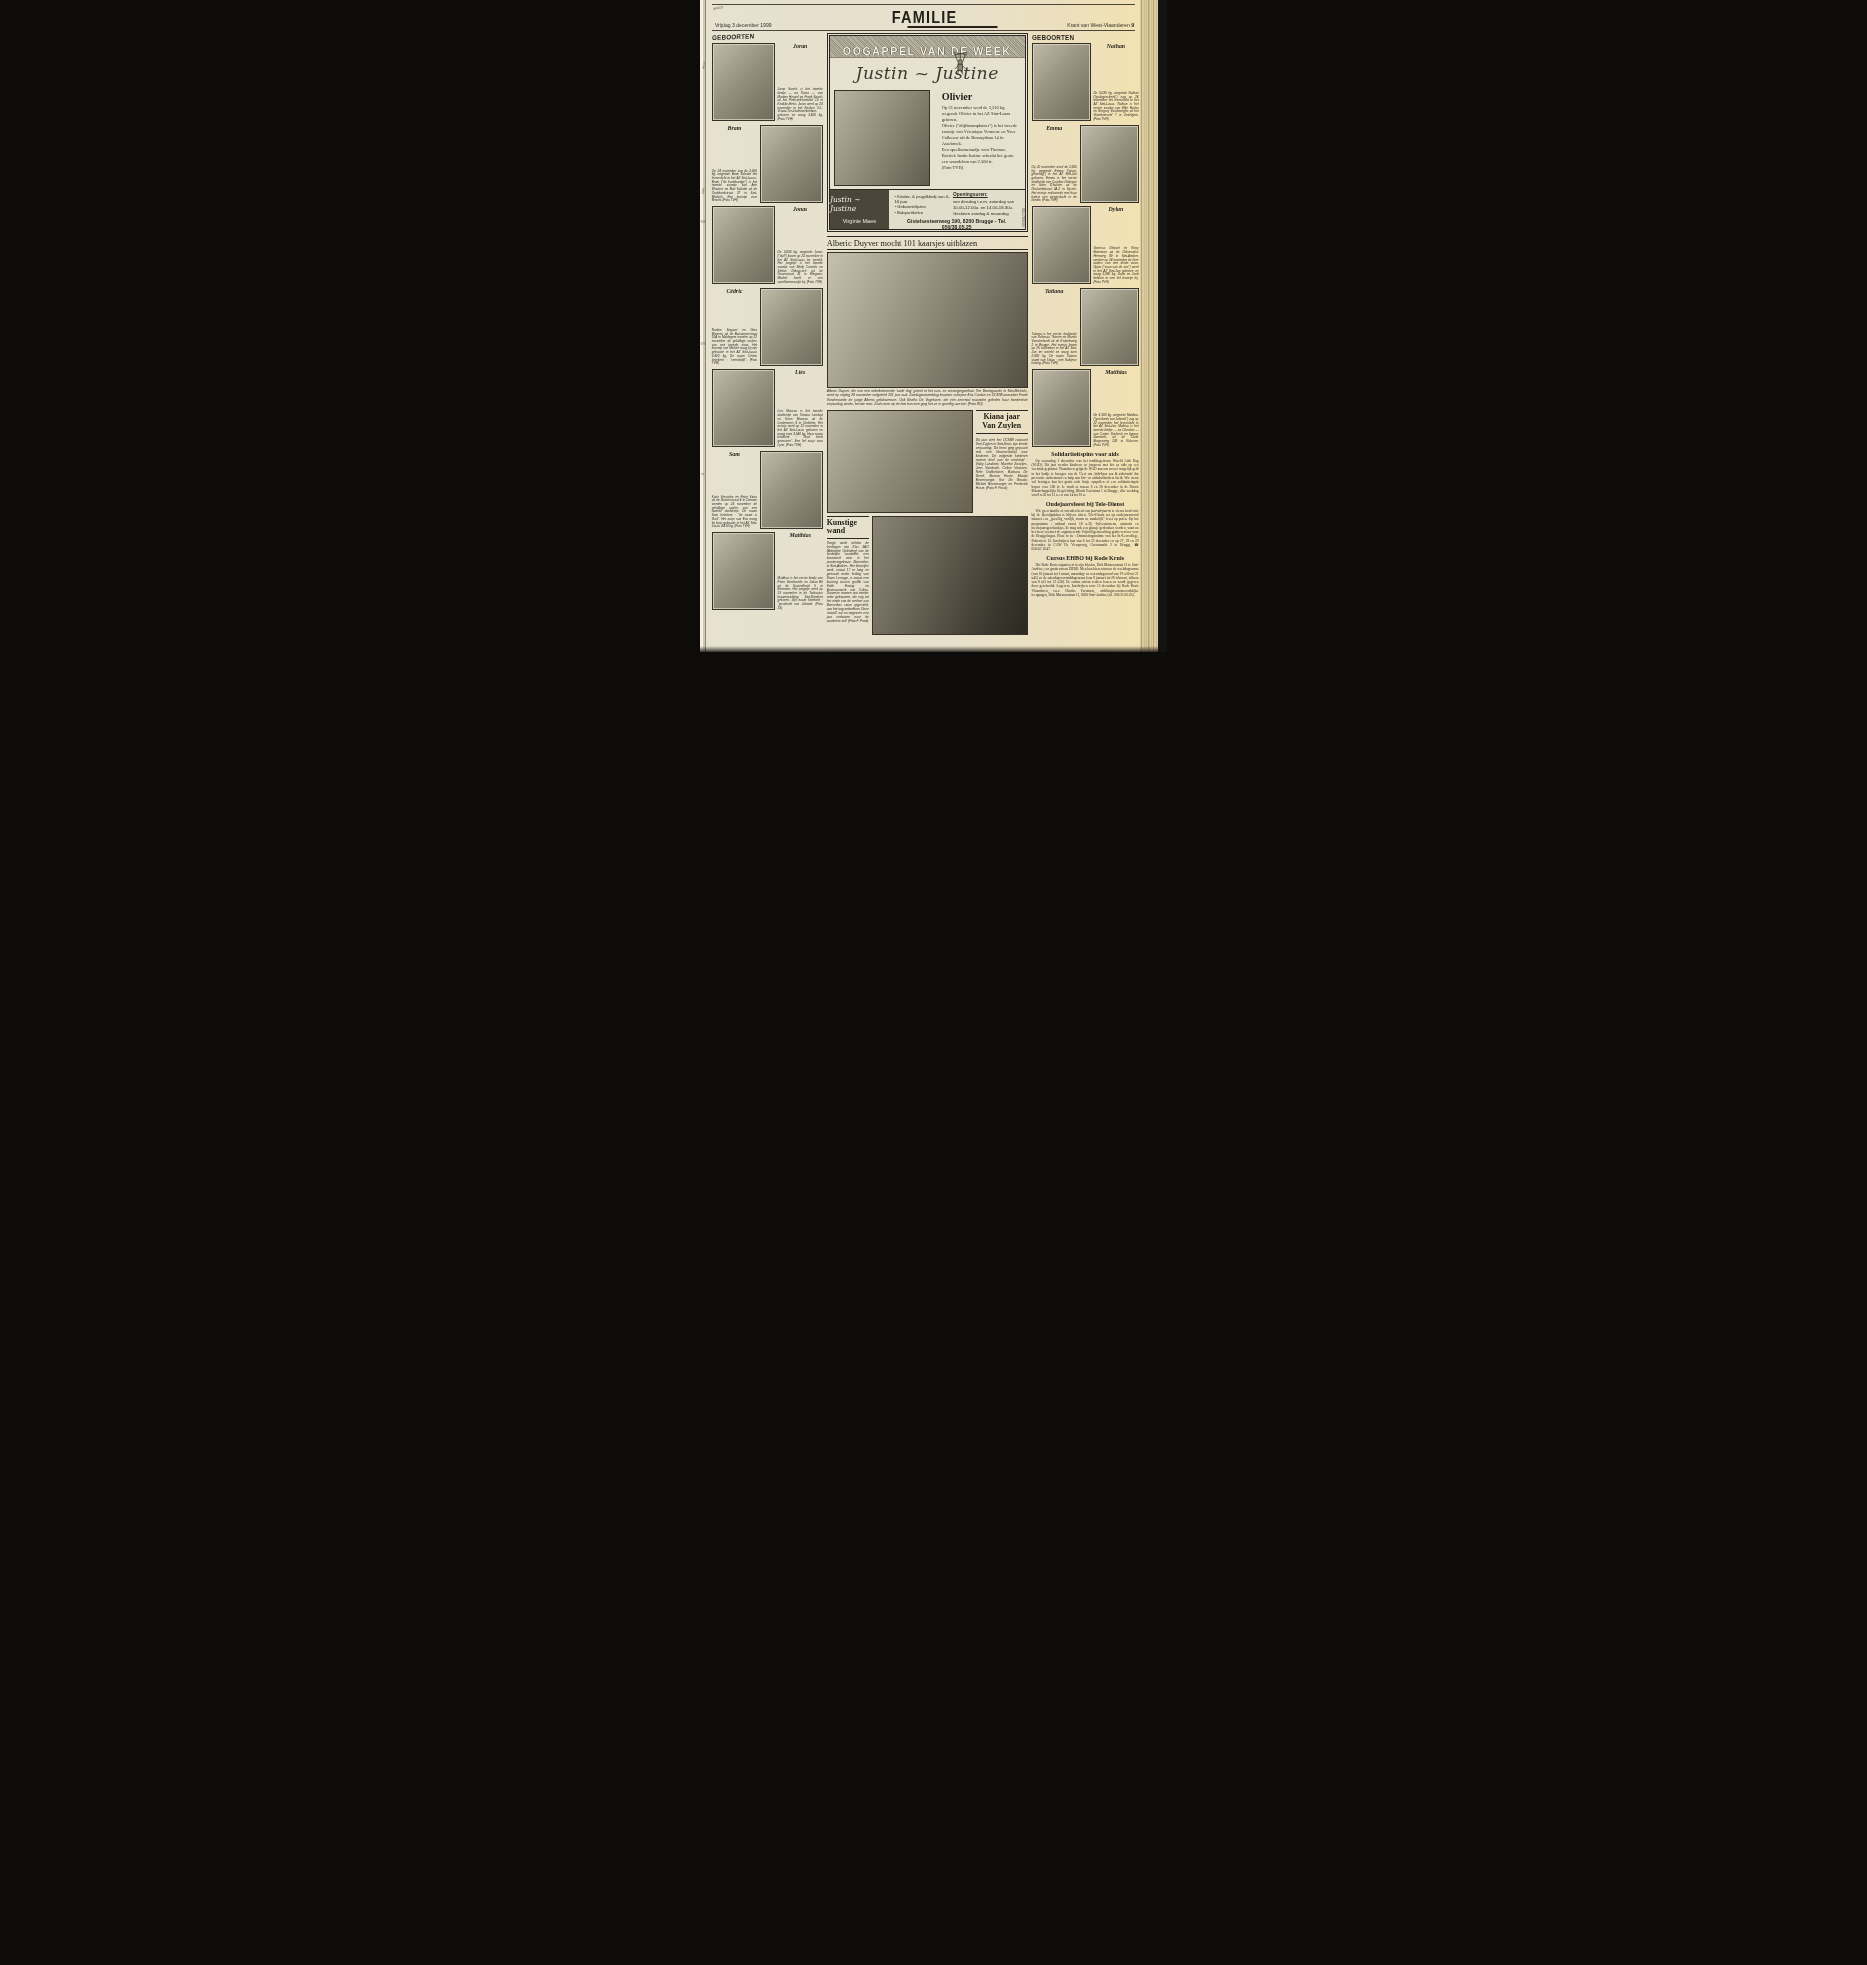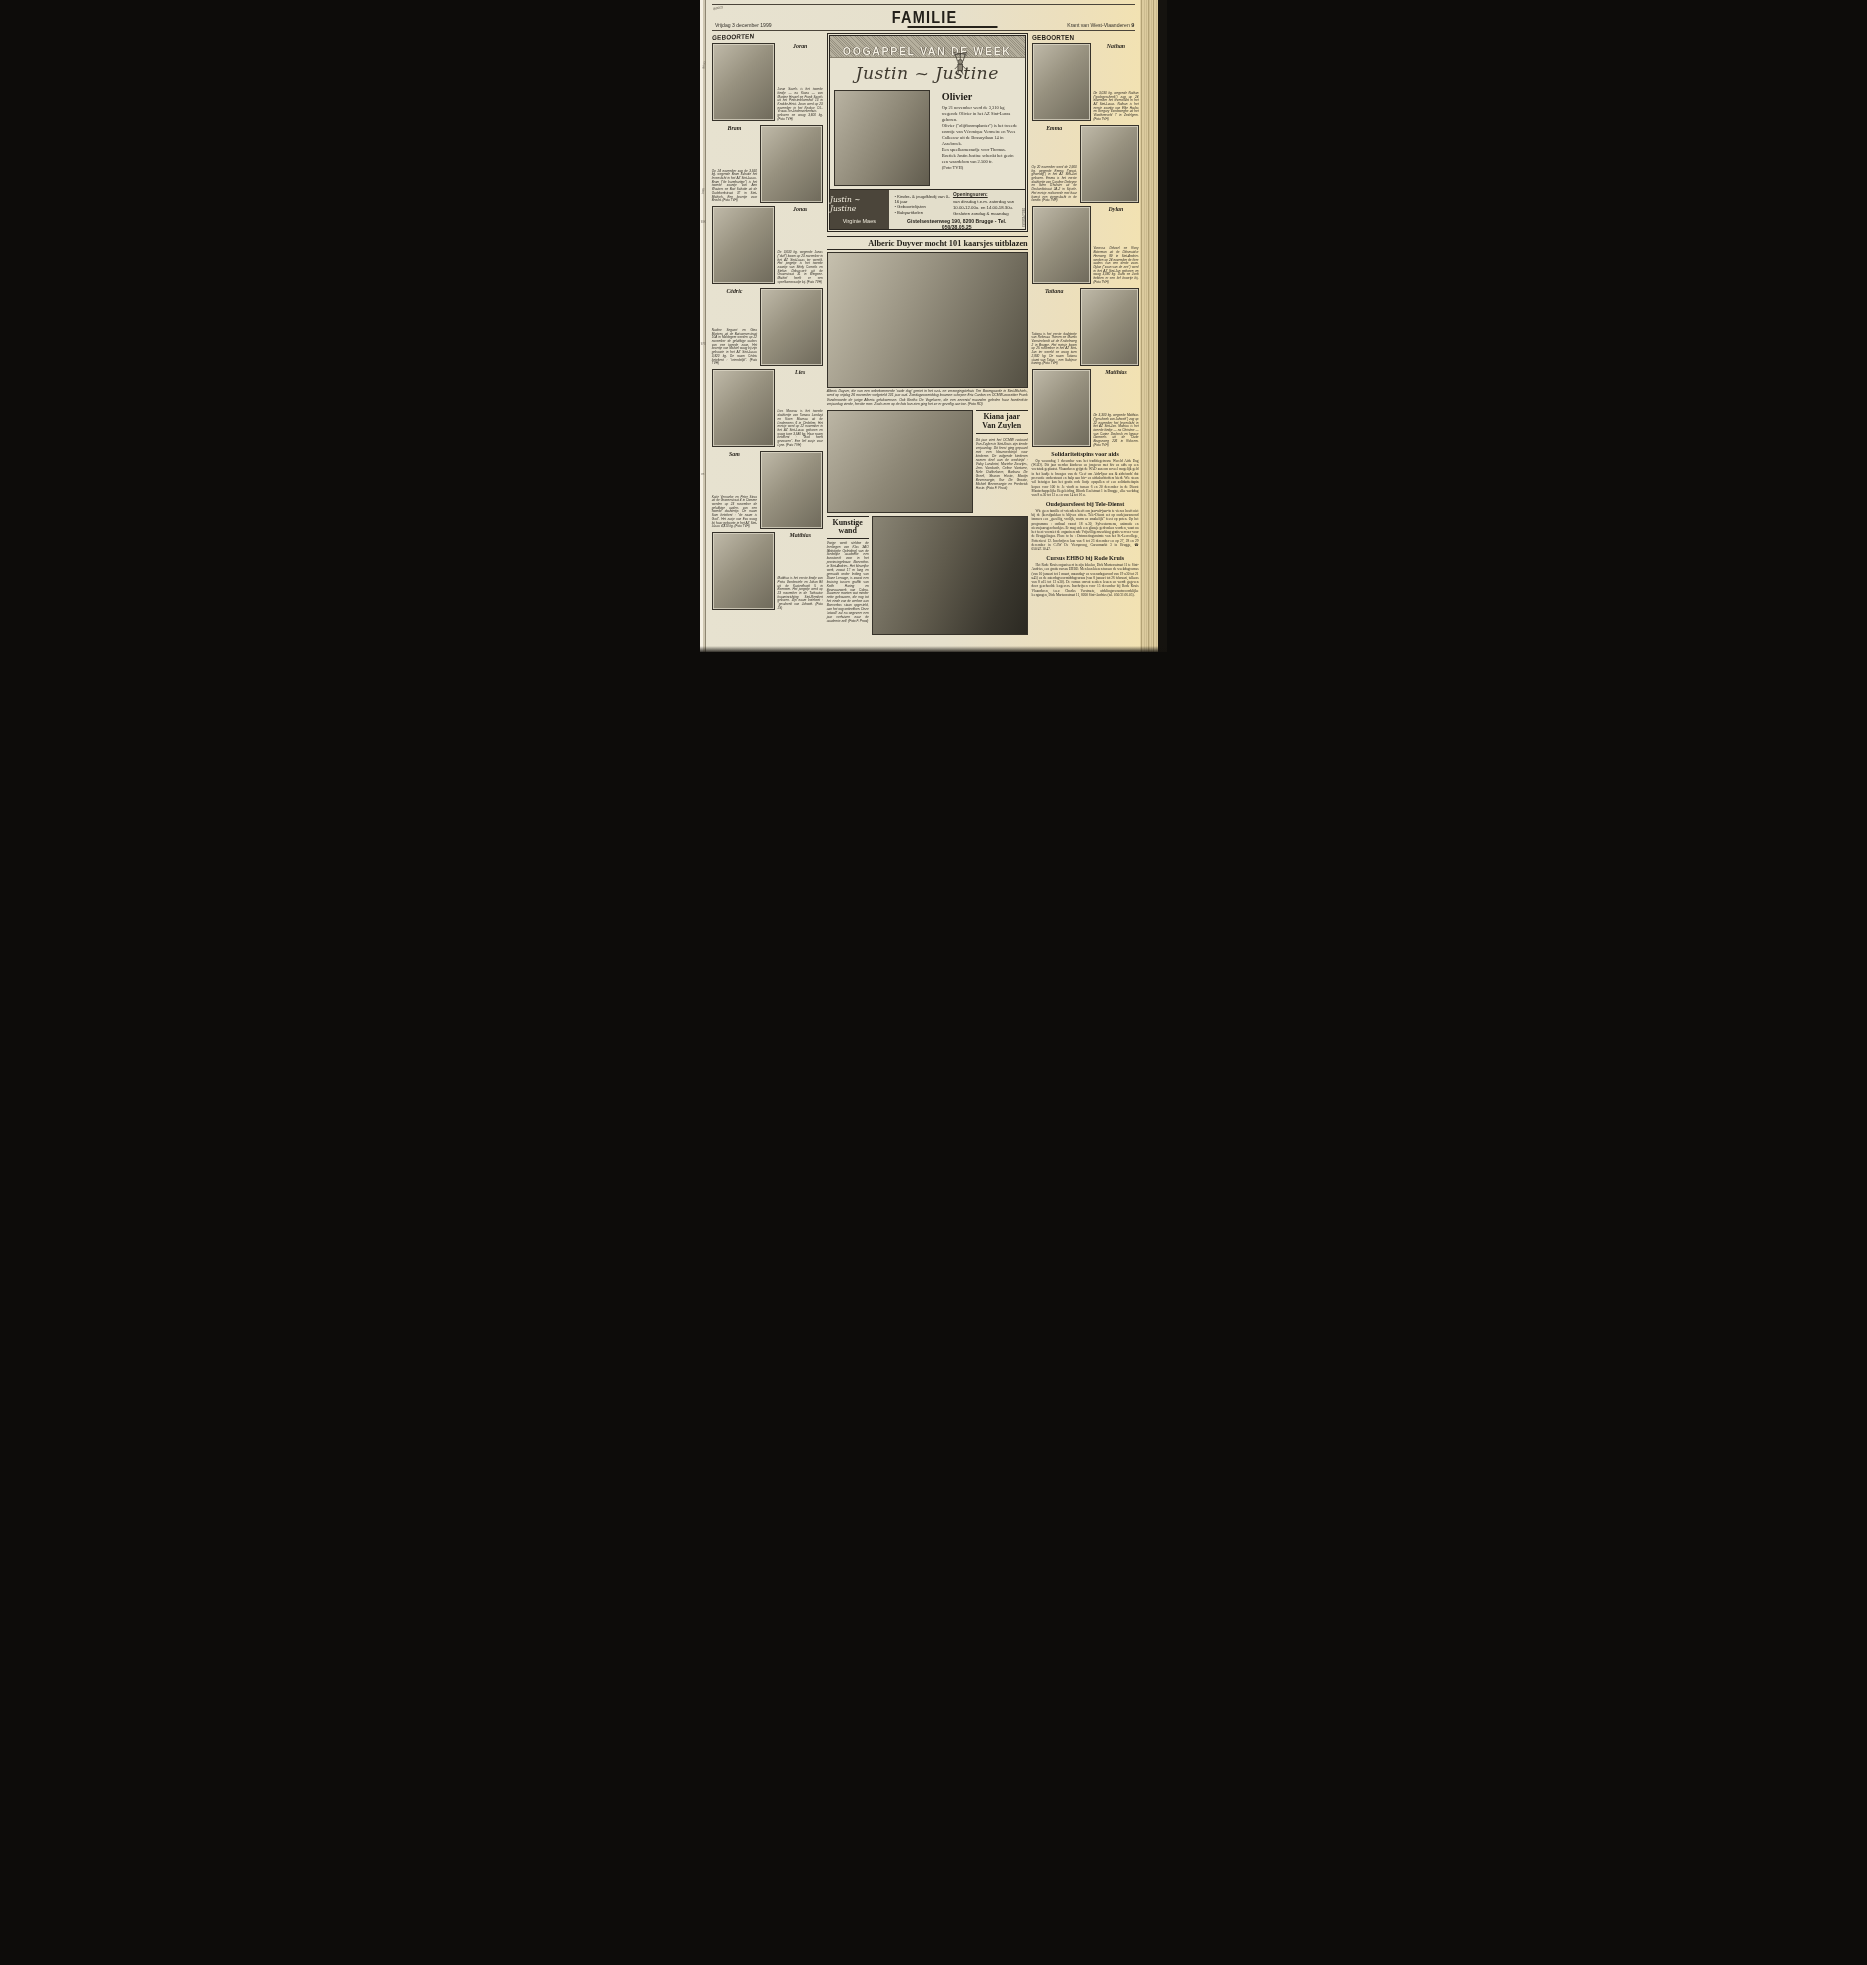--- a/index.html
+++ b/index.html
@@ -83,7 +83,7 @@
   .ad-code{position:absolute;right:0.4px;bottom:1.6px;writing-mode:vertical-rl;font-size:2.6px;color:#55504a;}
   
   .rule{border-top:0.4px solid #2b2721;}
-  .alb-h{font-family:"Liberation Serif",serif;font-weight:bold;font-size:8.3px;text-align:right;
+  .alb-h{font-family:"Liberation Serif",serif;font-weight:normal;font-size:8.3px;text-align:left;
          margin:1.6px 0;color:#23201a;}
   .alb-photo{height:134px;border:0.4px solid #36322a;margin-top:1.6px;
              background:linear-gradient(115deg,#c6c0ae,#9a9483 40%,#716c5d 75%,#545043);}

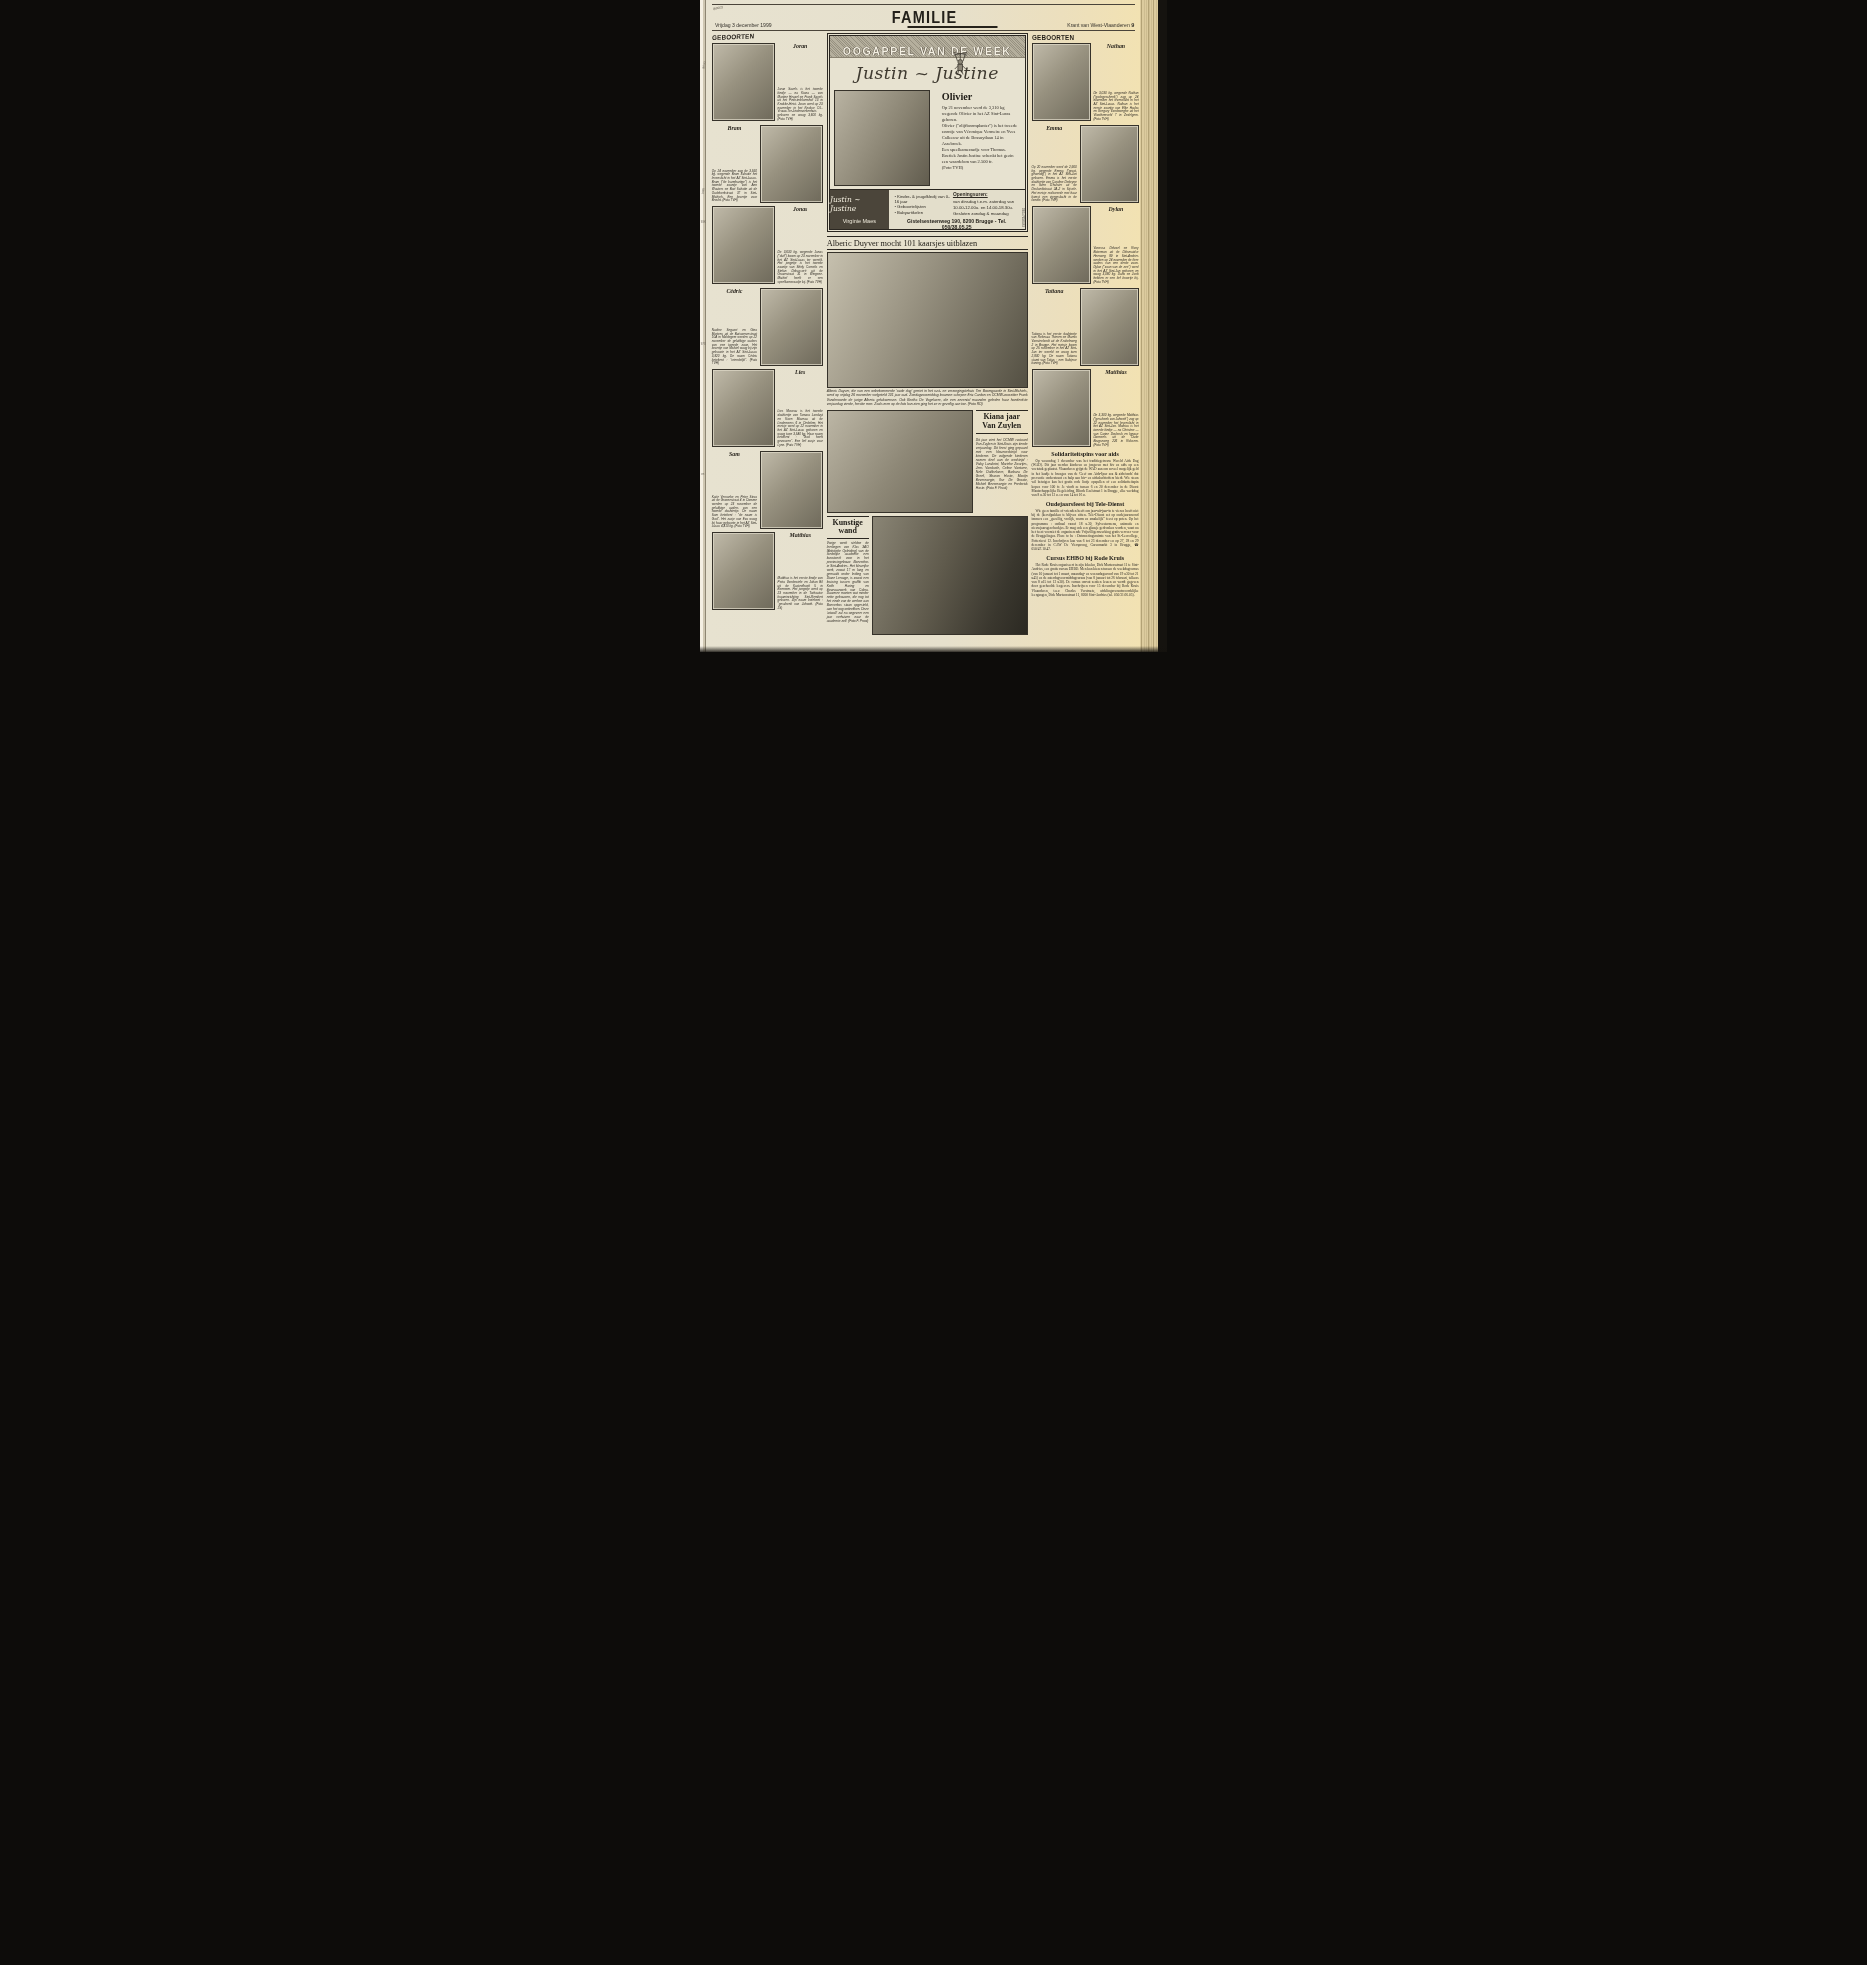--- a/index.html
+++ b/index.html
@@ -100,7 +100,7 @@
   .kw-row{display:flex;gap:3.1px;margin-top:3.5px;}
   .kw-left{width:42px;flex:none;}
   .kw-title{font-family:"Liberation Serif",serif;font-weight:bold;font-size:7.9px;line-height:1.05;
-            text-align:center;border-top:0.4px solid #2b2721;border-bottom:0.4px solid #2b2721;
+            border-top:0.4px solid #2b2721;border-bottom:0.4px solid #2b2721;
             padding:2px 0;white-space:pre-line;color:#23201a;}
   .kw-body{font-style:italic;font-size:3.2px;line-height:1.22;text-align:justify;margin-top:3.1px;
            overflow-wrap:anywhere;color:#2e2a23;}

